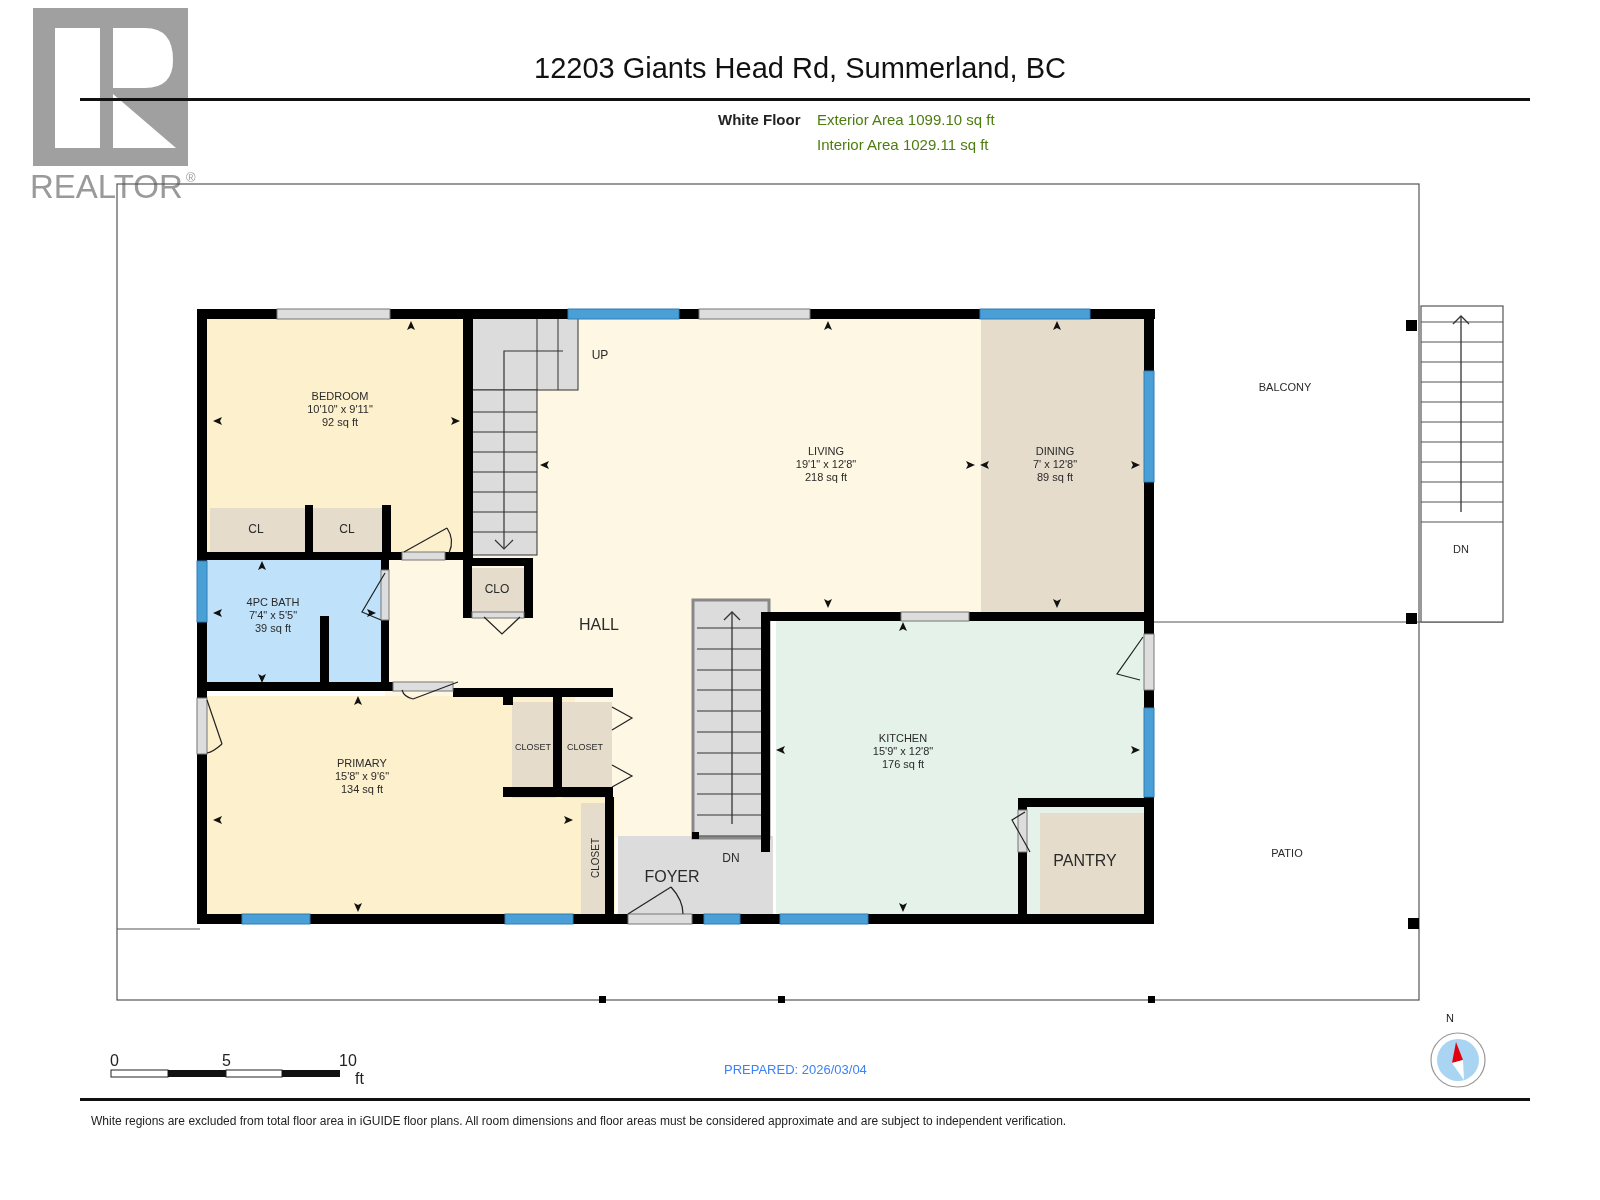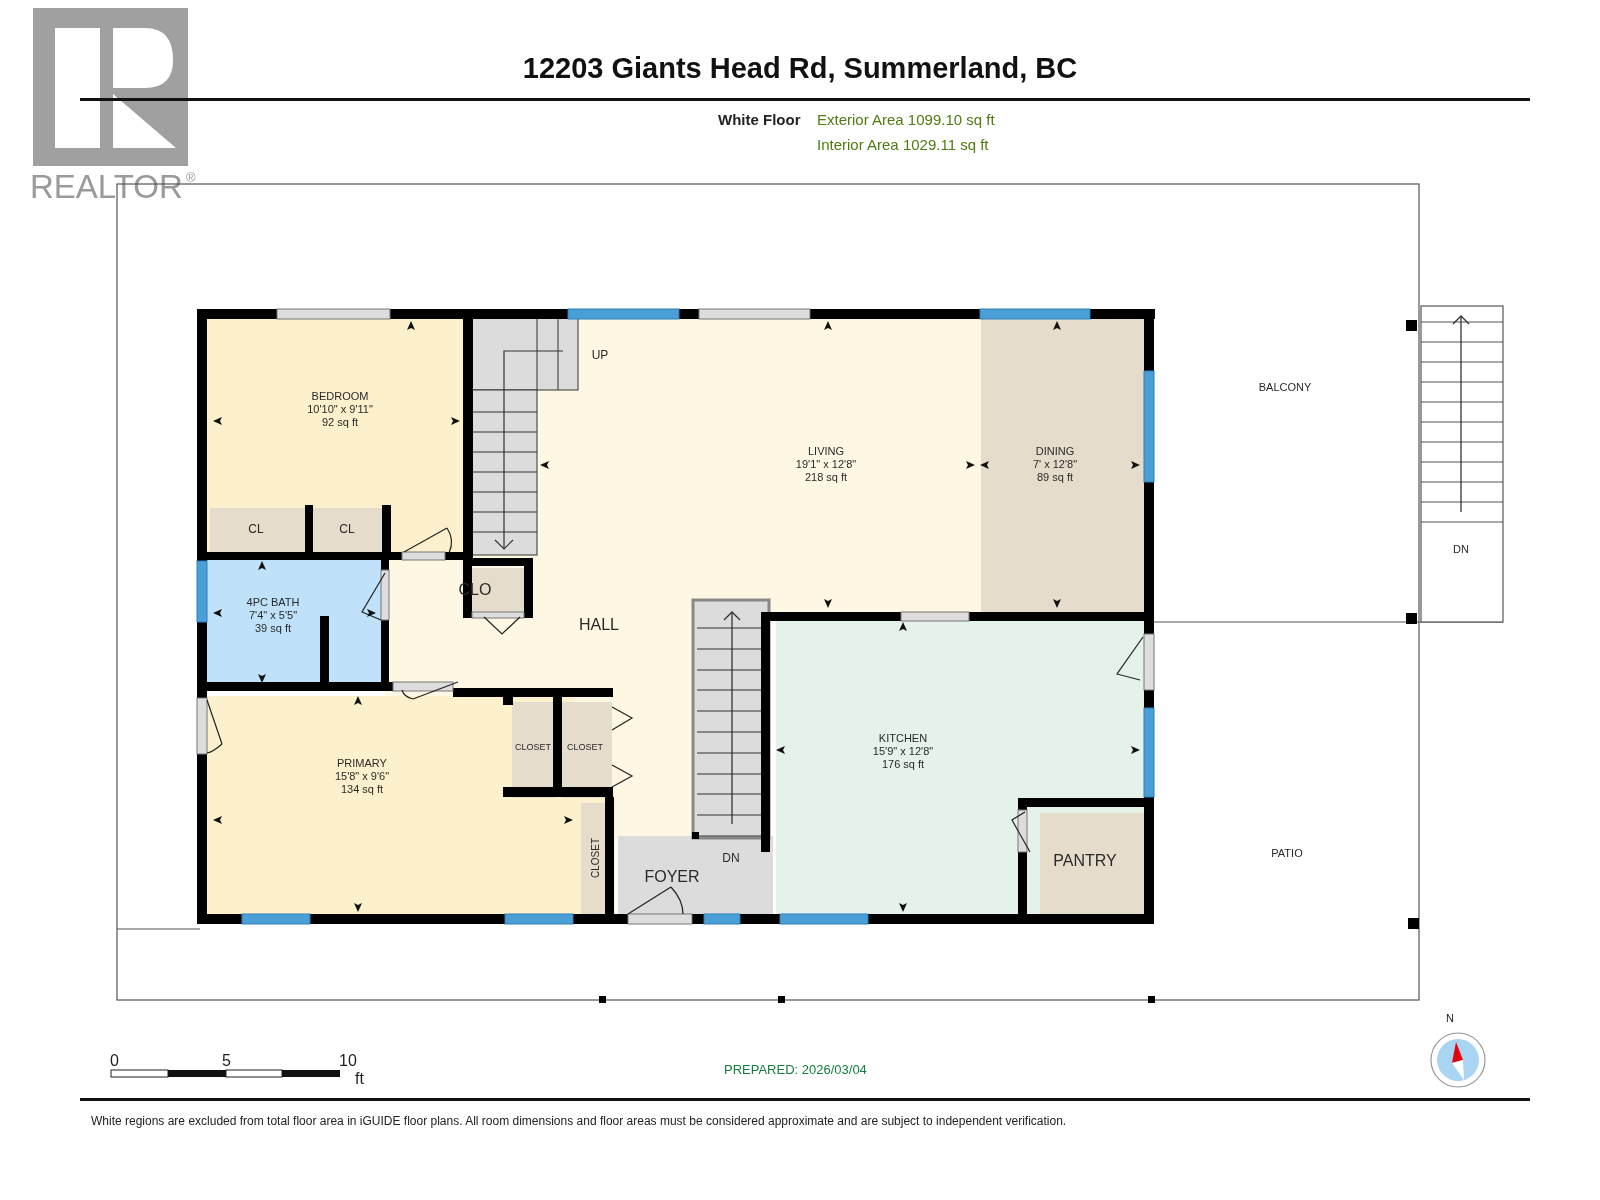--- a/index.html
+++ b/index.html
@@ -5,7 +5,7 @@
   html, body { margin:0; padding:0; background:#ffffff; }
   body { width:1600px; height:1200px; position:relative; overflow:hidden; font-family:"Liberation Sans", sans-serif; color:#222; }
   #plan { position:absolute; left:0; top:0; }
-  .title { position:absolute; left:0; top:52px; width:1600px; text-align:center; font-weight:bold; font-size:29px; color:#111; }
+  .title { position:absolute; left:0; top:52px; width:1600px; text-align:center; font-weight:normal; font-size:29px; color:#111; }
   .title-rule { position:absolute; left:80px; top:98px; width:1450px; height:3px; background:#111; }
   .floor-label { position:absolute; left:718px; top:111px; font-weight:bold; font-size:15px; color:#222; }
   .area-line { position:absolute; left:817px; font-size:15px; color:#4d7c0f; }

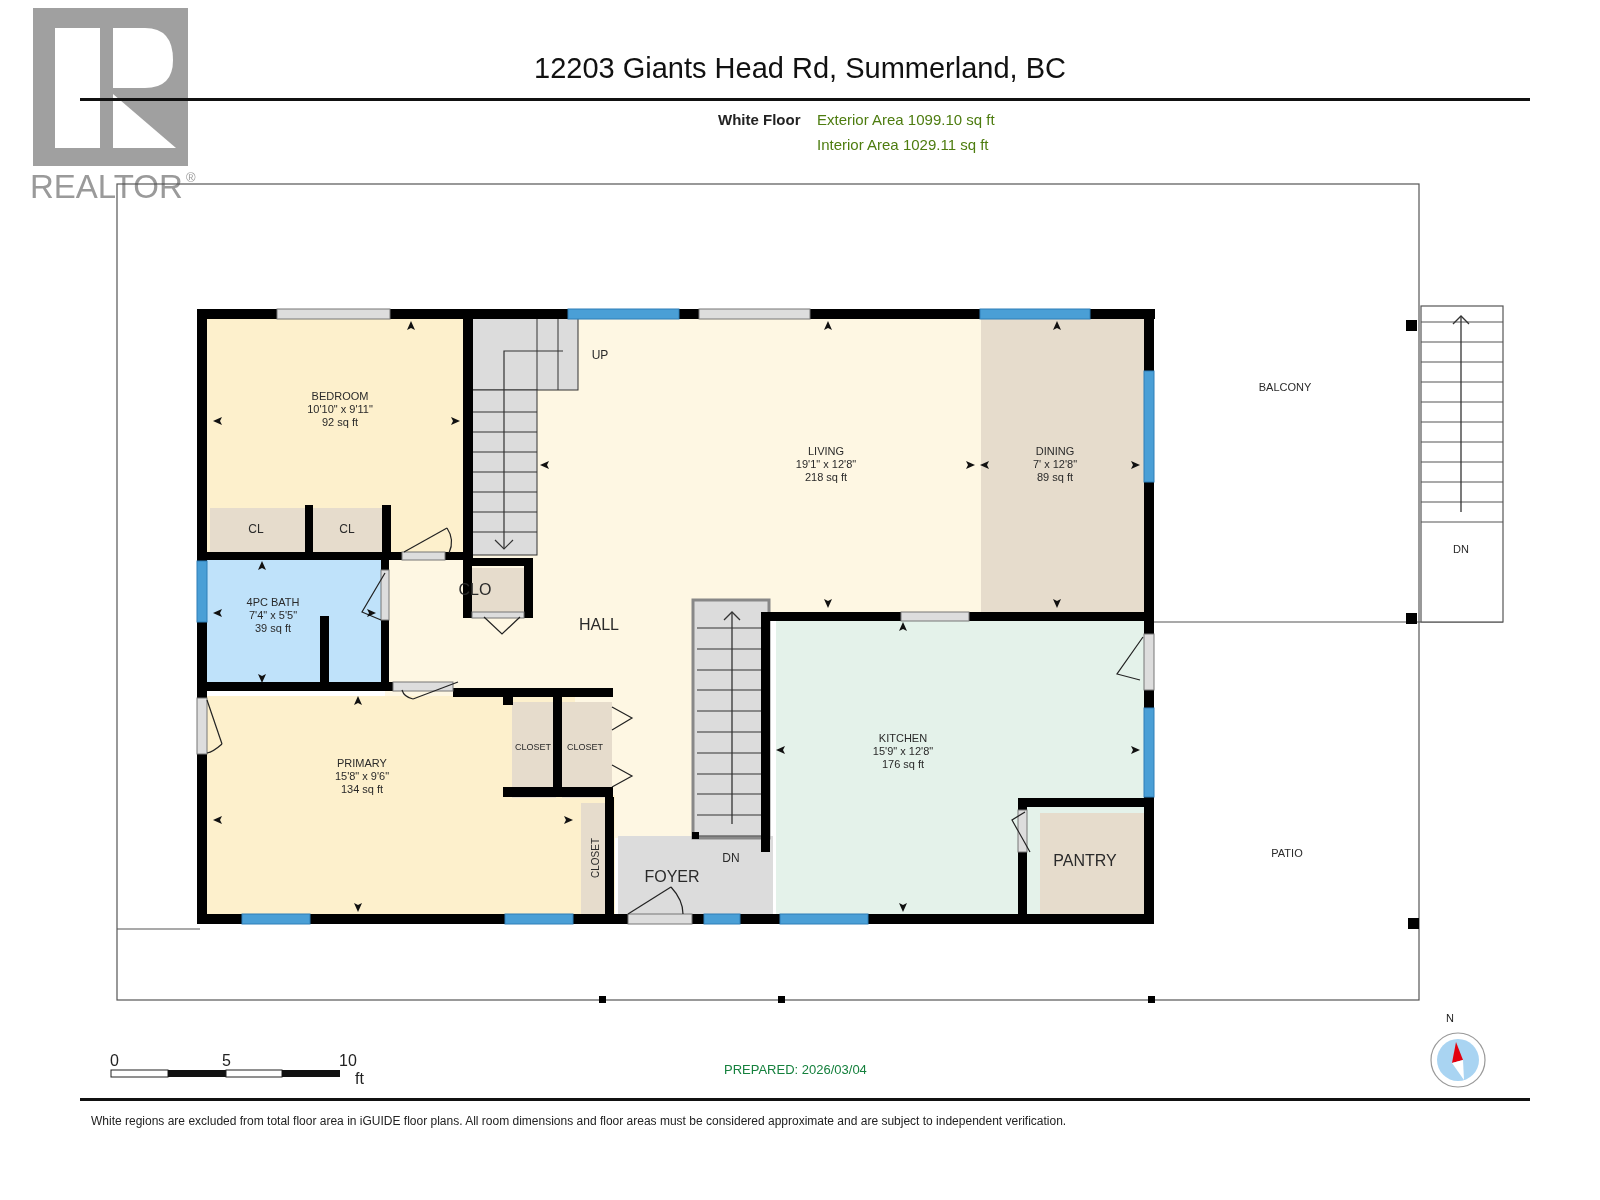--- a/index.html
+++ b/index.html
@@ -281,7 +281,7 @@
   <div>7'4" x 5'5"</div>
   <div>39 sq ft</div>
 </div>
-<div class="room-label" style="left:475px;top:589px;font-size:16px">CLO</div>
+<div class="room-label" style="left:497px;top:589px;font-size:12px">CLO</div>
 <div class="room-label" style="left:599px;top:624px;font-size:16px">HALL</div>
 
 <div class="room-label" style="left:826px;top:464px">

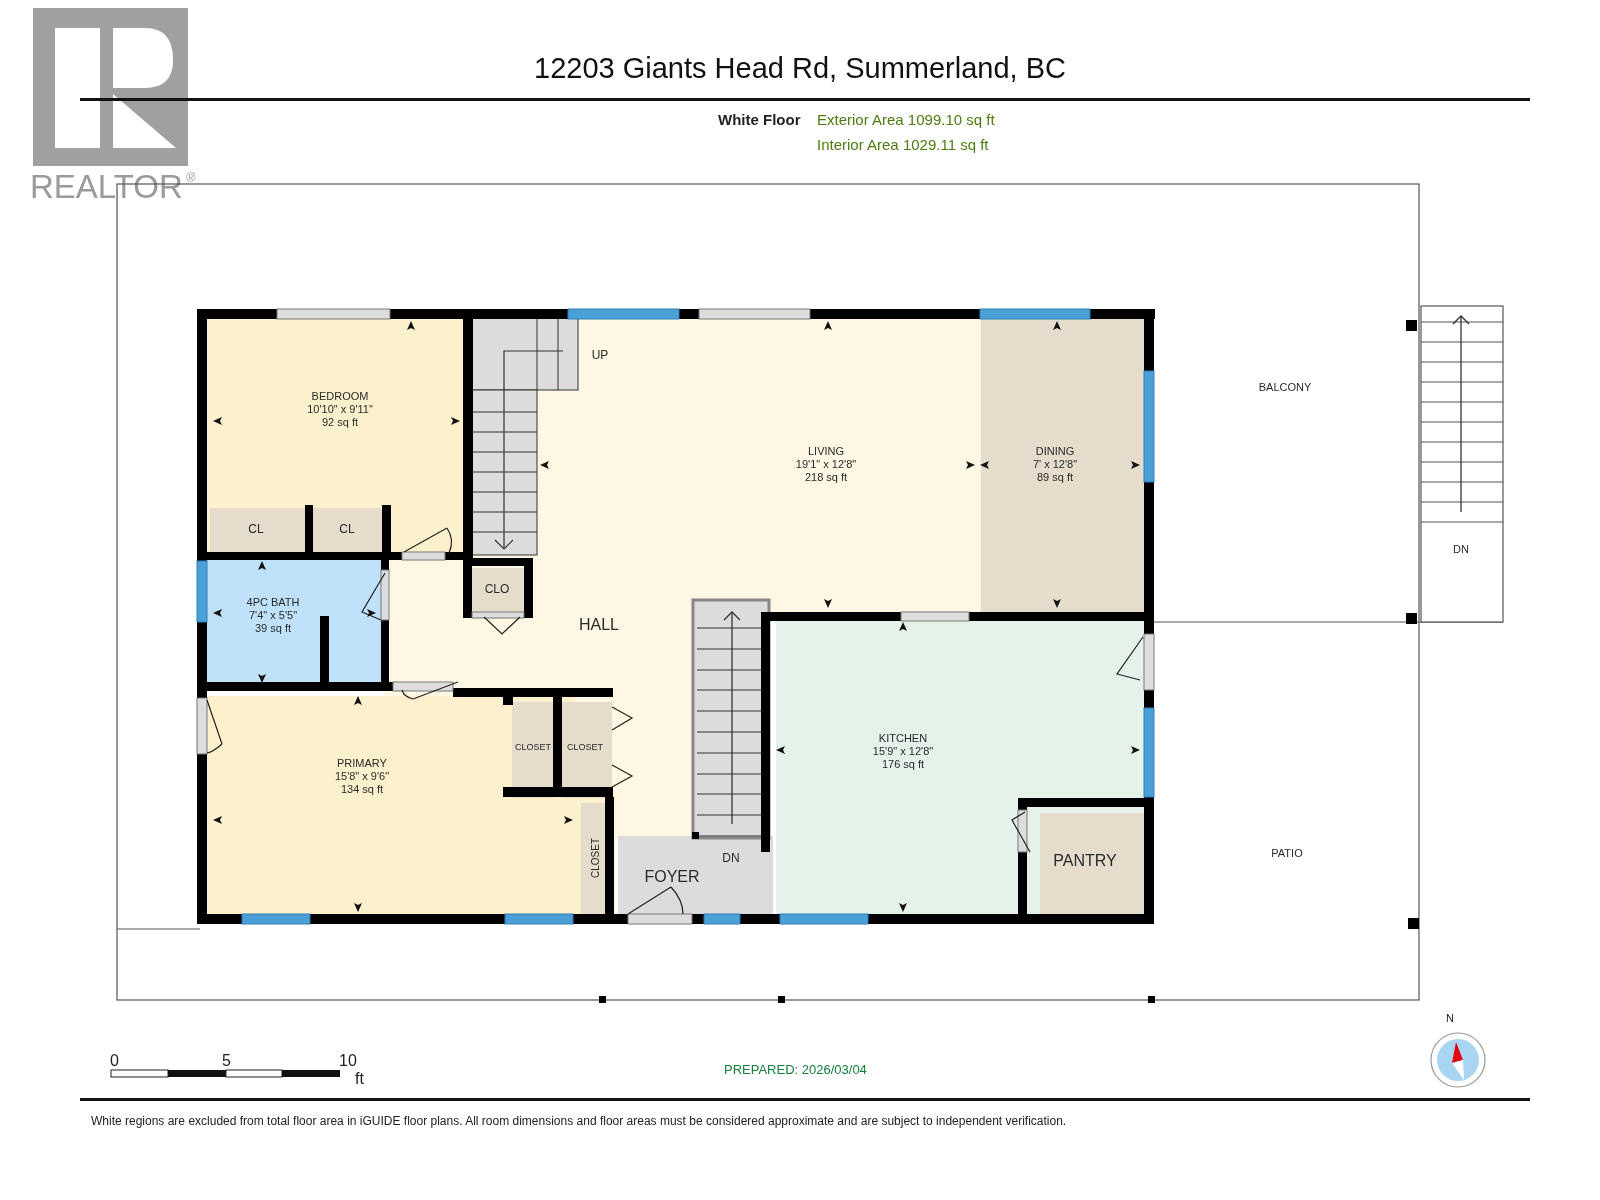--- a/index.html
+++ b/index.html
@@ -14,7 +14,7 @@
   .logo-reg { position:absolute; left:186px; top:170px; font-size:13px; color:#9a9a9a; }
   .room-label { position:absolute; text-align:center; font-size:11px; line-height:13px; color:#2a2a2a; transform:translate(-50%,-50%); white-space:nowrap; }
   .scale-lbl { position:absolute; font-size:16px; color:#222; }
-  .prepared { position:absolute; left:724px; top:1062px; font-size:13px; color:#15803d; }
+  .prepared { position:absolute; left:724px; top:1062px; font-size:13px; color:#3b82f6; }
   .bottom-rule { position:absolute; left:80px; top:1098px; width:1450px; height:3px; background:#111; }
   .disclaimer { position:absolute; left:84px; top:1114px; font-size:12px; color:#222;margin-left:7px; }
   .compass { position:absolute; left:1428px; top:1030px; width:60px; height:64px; }

